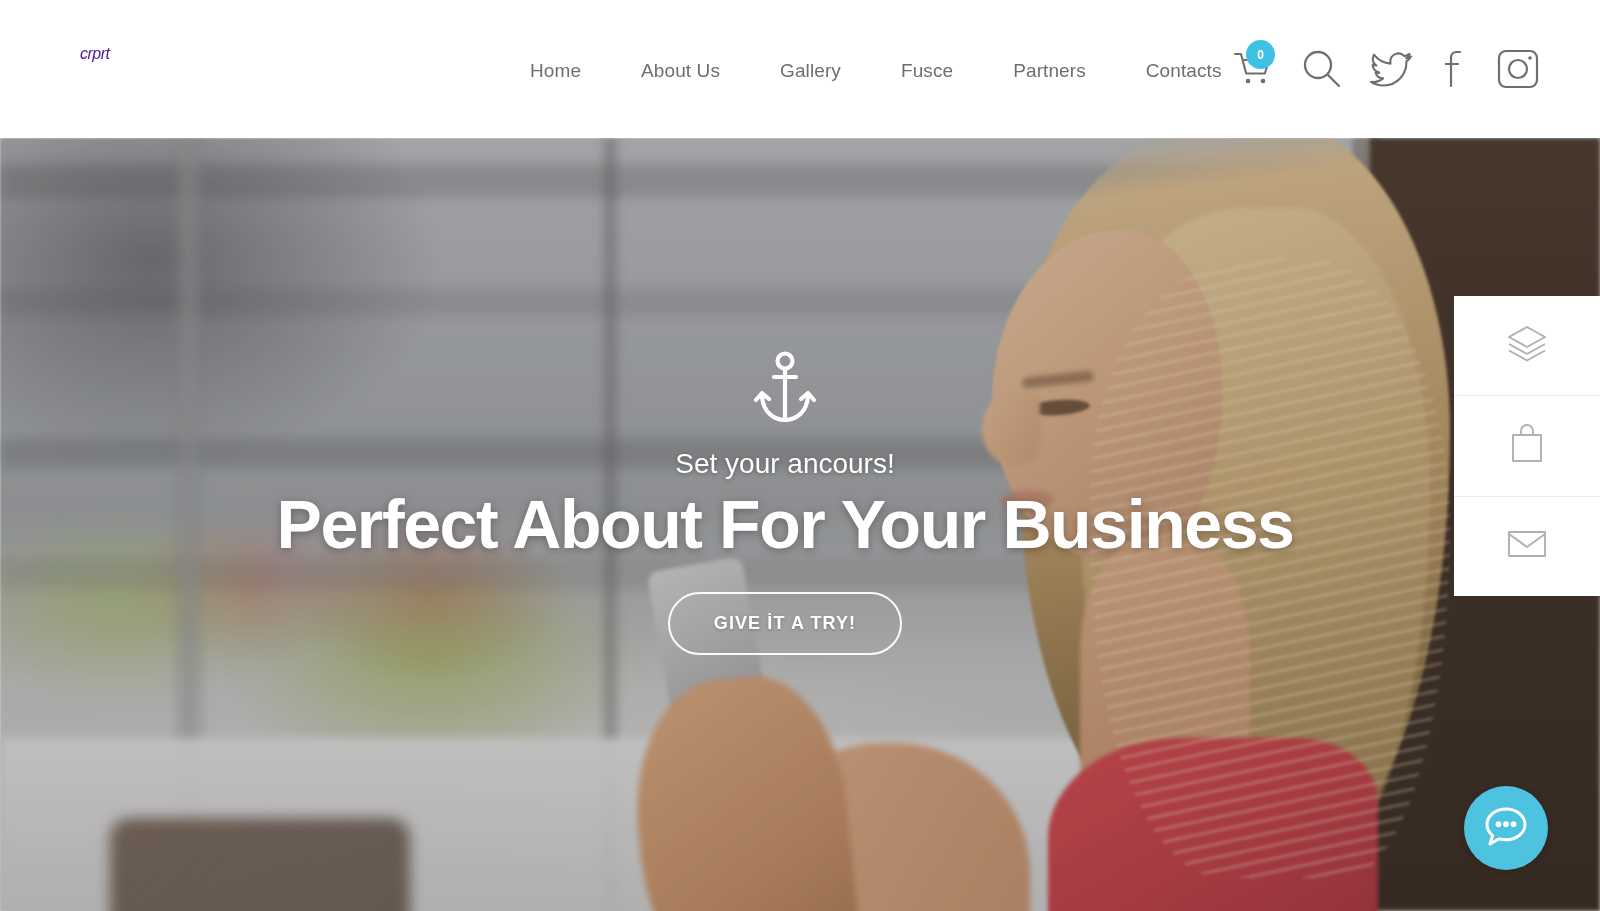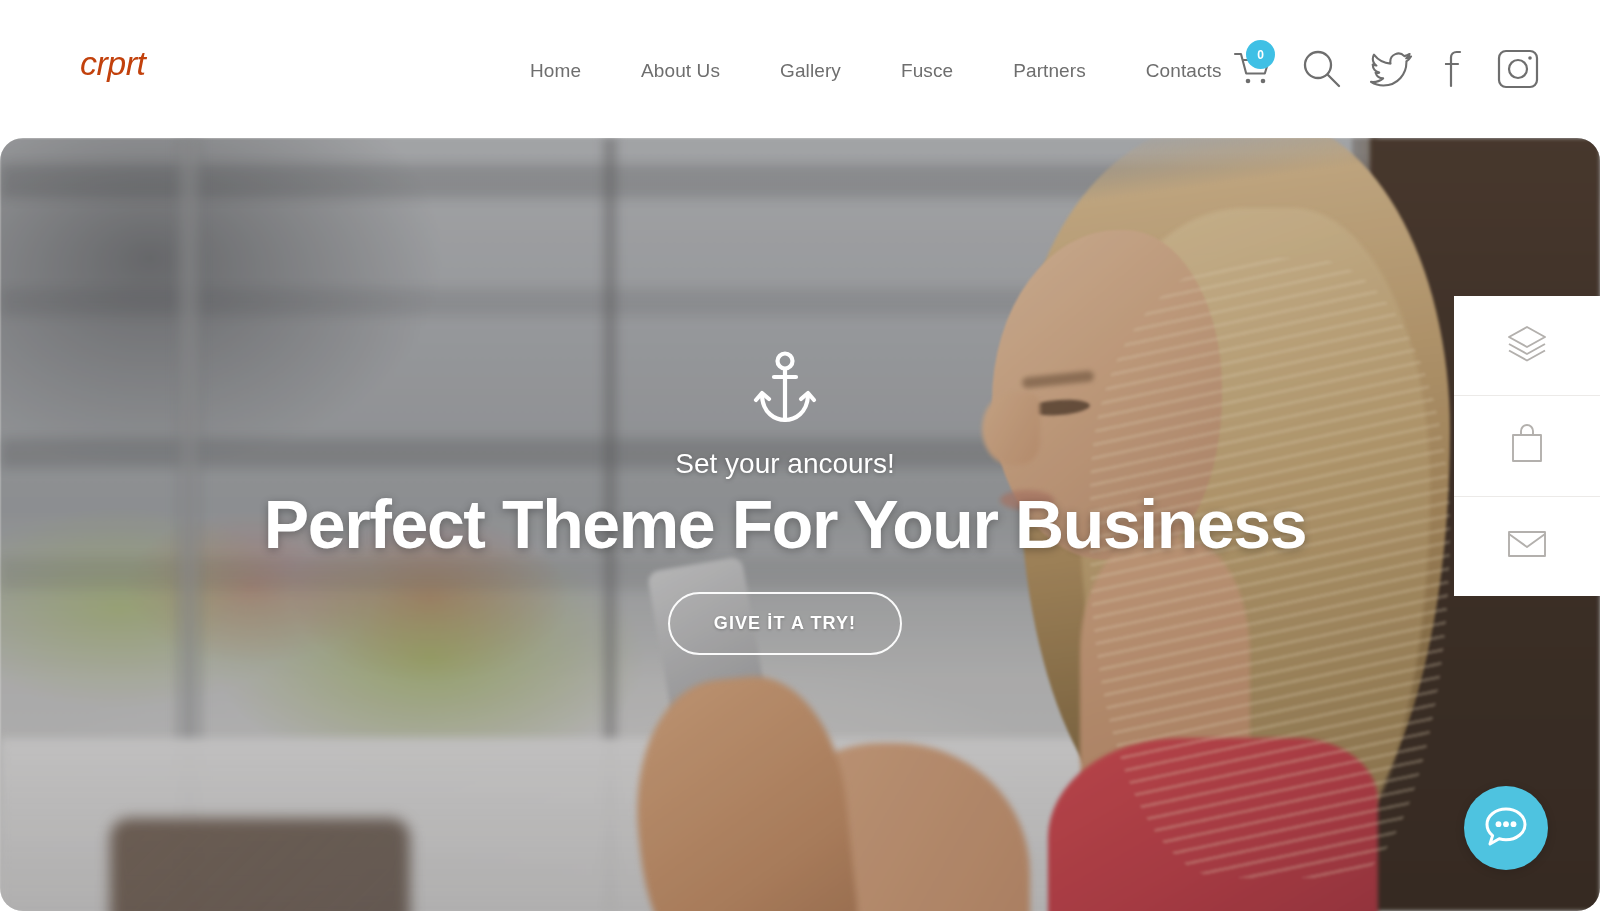--- a/index.html
+++ b/index.html
@@ -27,7 +27,7 @@
     letter-spacing:-1.6px; line-height:1;
   }
   .logo-sub {
-    font-size:34px; font-style:italic; color:#c2410c;
+    font-size:16px; font-style:italic; color:#4c1d95;
     letter-spacing:-0.5px; line-height:1;
   }
 

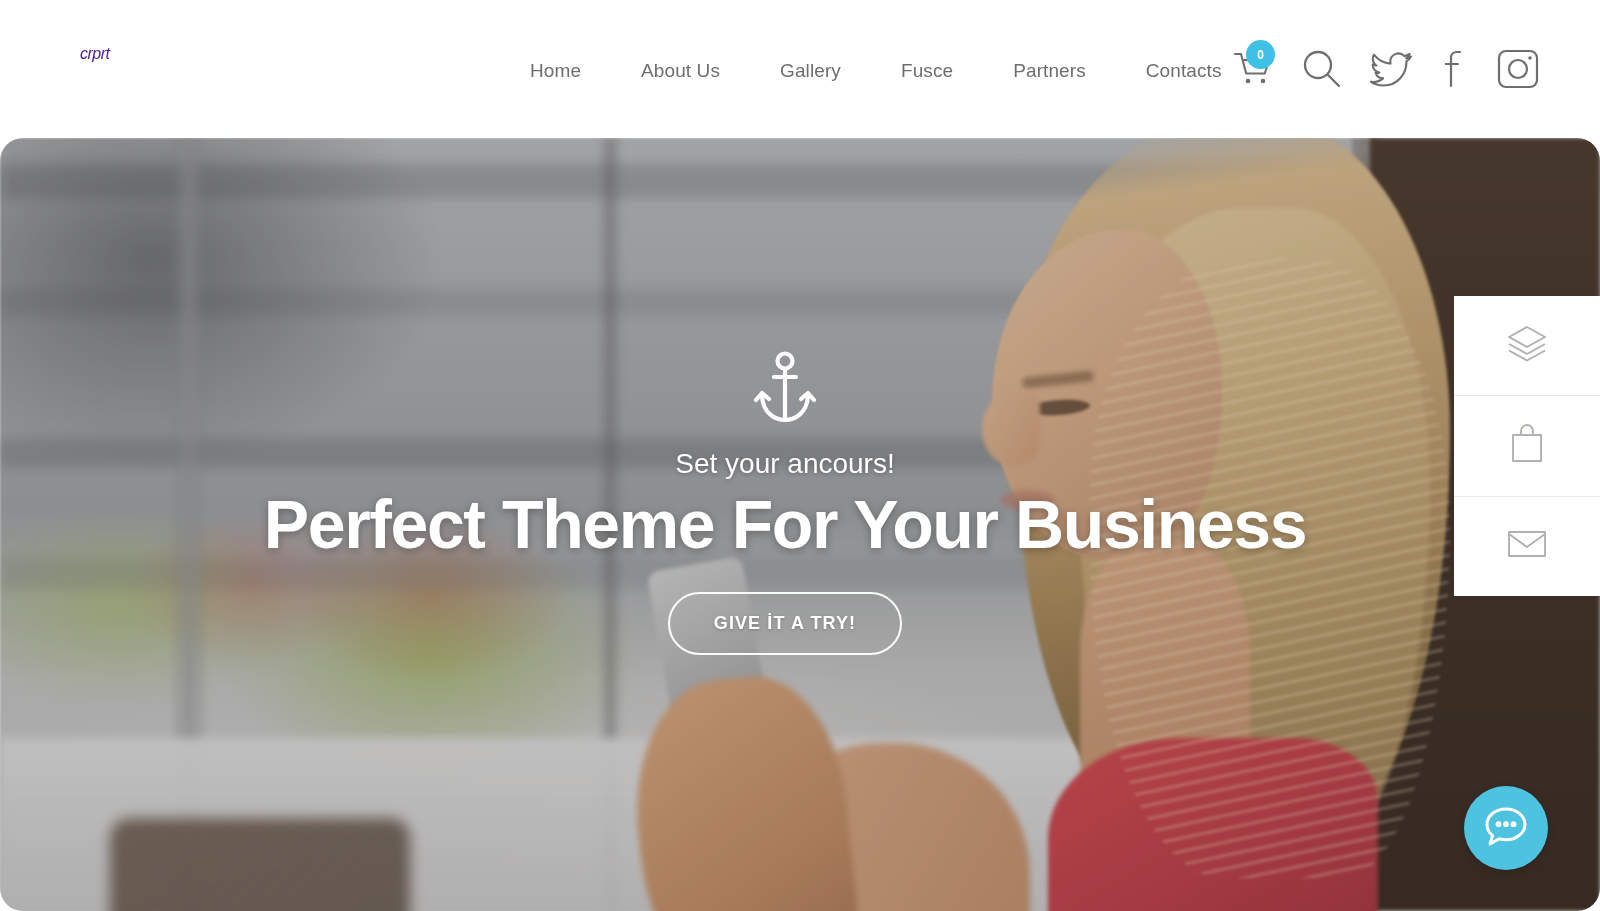--- a/index.html
+++ b/index.html
@@ -58,7 +58,6 @@
     position:absolute; top:138px; left:0;
     width:1600px; height:773px;
     overflow:hidden;
-    border-radius:23px;
   }
   .hero-bg { position:absolute; inset:0; }
 

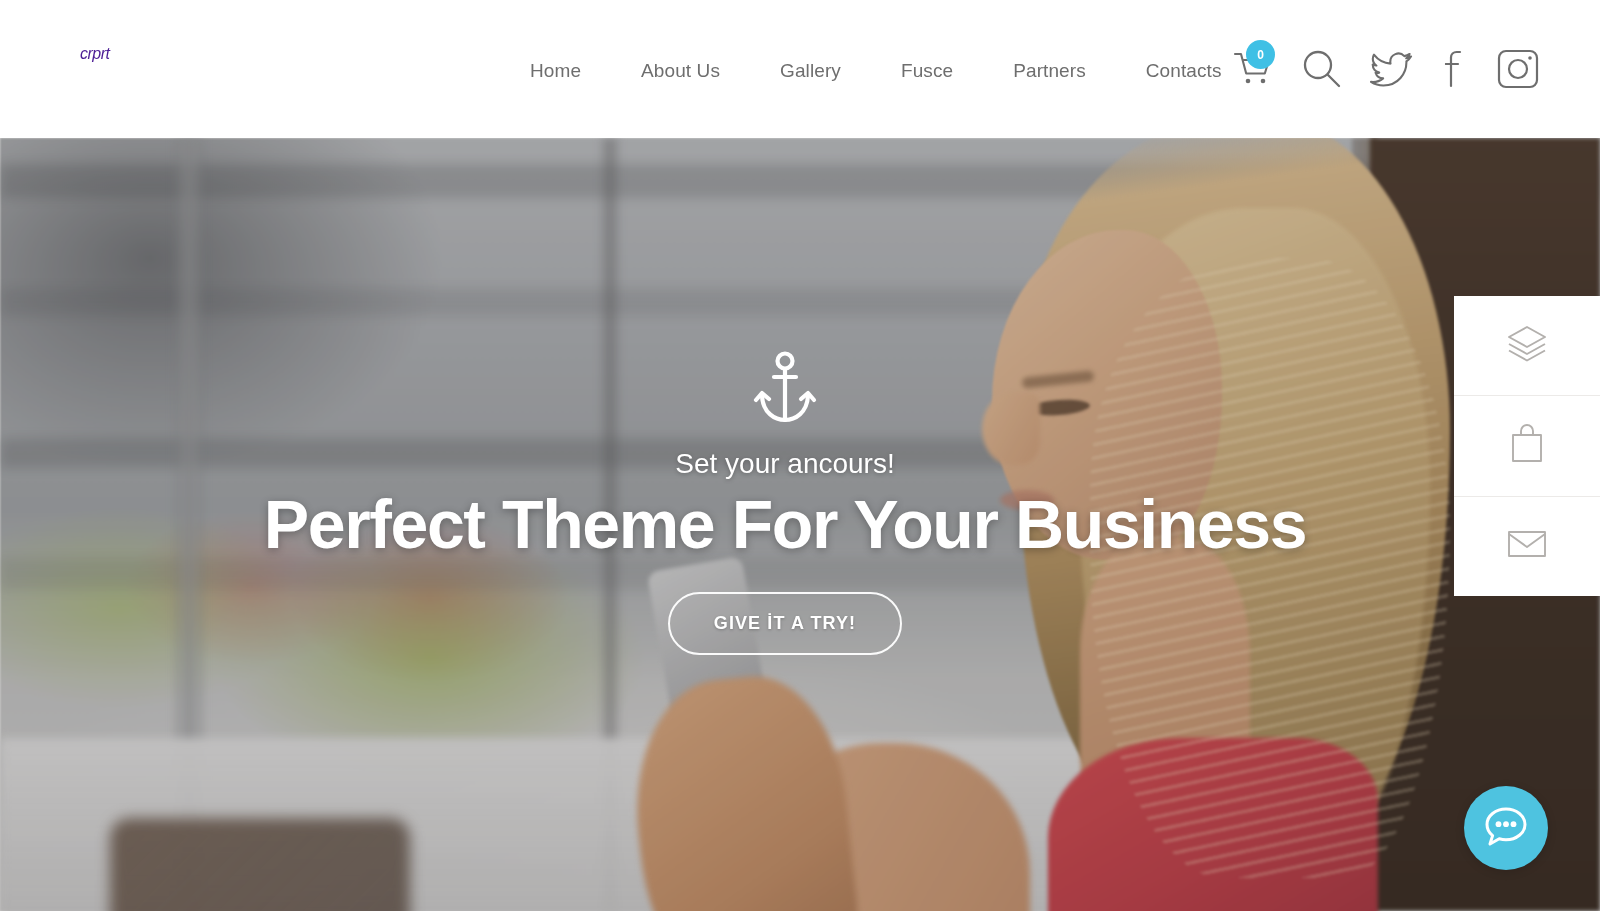--- a/index.html
+++ b/index.html
@@ -379,7 +379,7 @@
     </div>
 
     <div class="hero-sub">Set your ancours!</div>
-    <div class="hero-title">Perfect Theme For Your Business</div>
+    <div class="hero-title">Perfect About For Your Business</div>
     <button class="hero-btn">GIVE İT A TRY!</button>
 
   </div>

